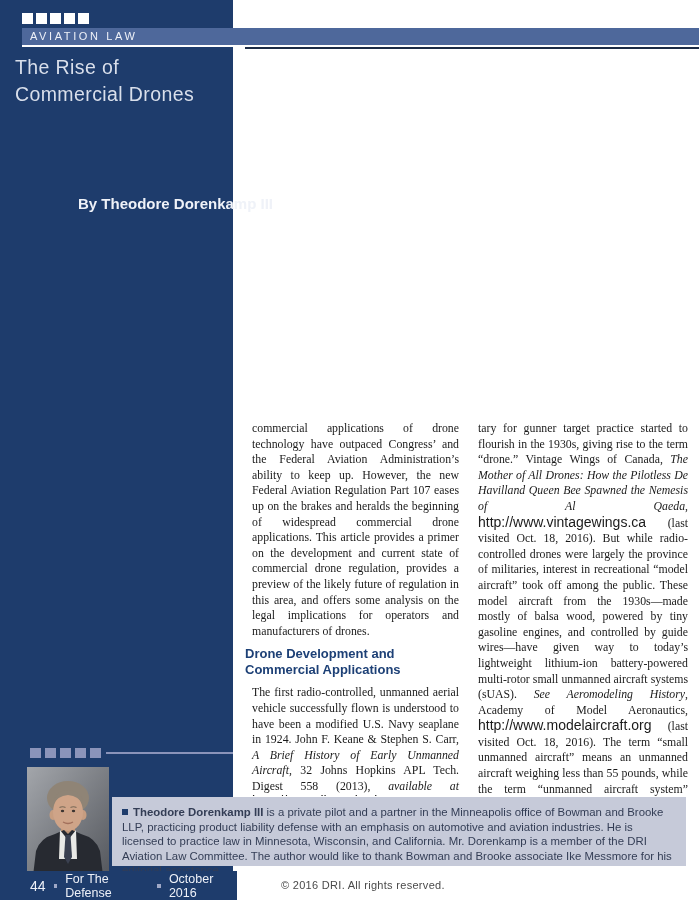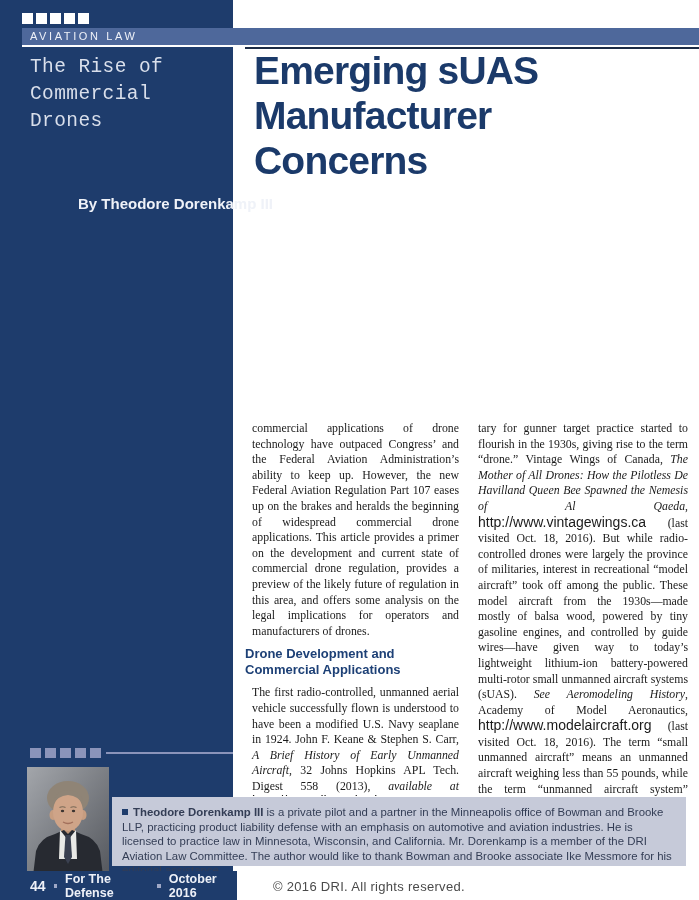--- a/index.html
+++ b/index.html
@@ -21,8 +21,8 @@
   .band-underline-right{position:absolute;left:245px;top:47px;width:454px;height:2px;background:#1b2b45;}
   
   .series-title{
-    position:absolute;left:30px;top:54px;width:190px;
-    font-size:19.5px;line-height:27px;color:#d9dfeb;letter-spacing:.4px;white-space:pre-line;font-family:Liberation Mono, monospace;
+    position:absolute;left:15px;top:54px;width:190px;
+    font-size:19.5px;line-height:27px;color:#d9dfeb;letter-spacing:.4px;white-space:pre-line;
   }
   .byline{position:absolute;left:30px;top:195px;font-size:15px;font-weight:bold;color:#eff2f8;margin-left:48px;}
   .pull-quote{

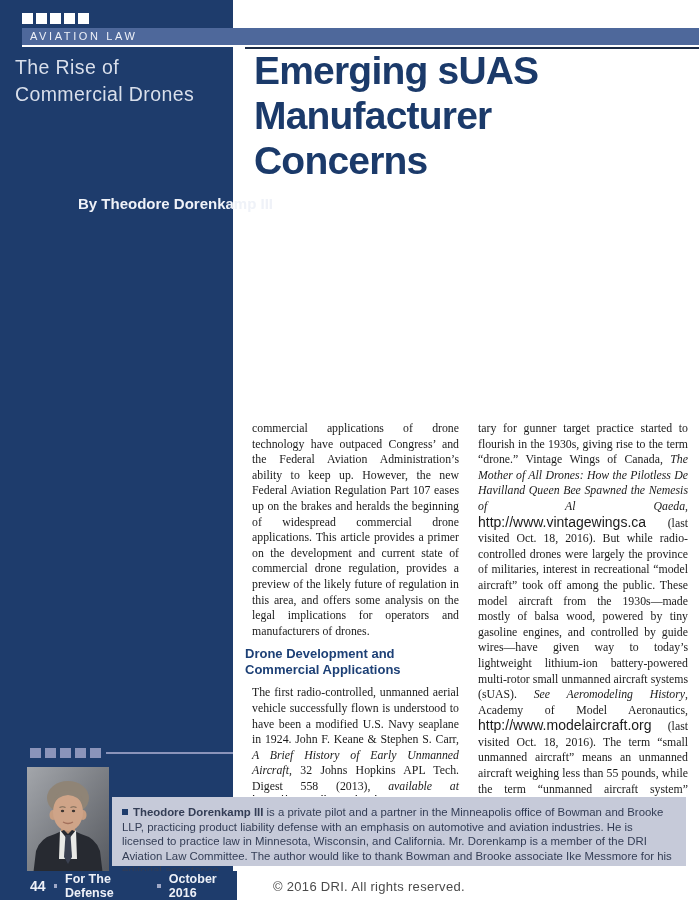--- a/index.html
+++ b/index.html
@@ -103,9 +103,6 @@
 Commercial Drones</div>
   <div class="byline">By Theodore Dorenkamp III</div>
 
-  <div class="article-title">Emerging sUAS
-Manufacturer
-Concerns</div>
 
 
 

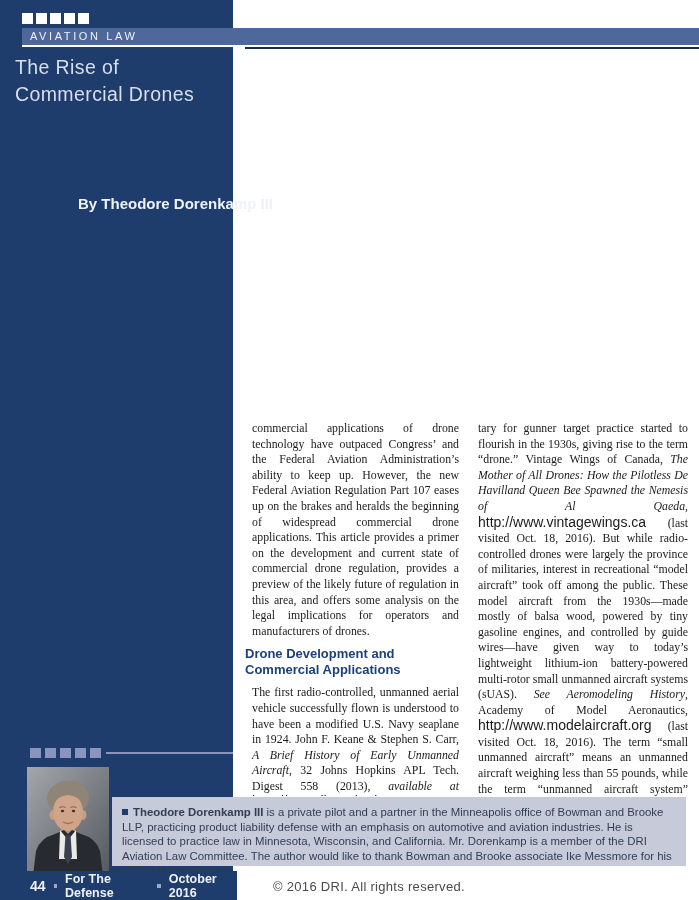--- a/index.html
+++ b/index.html
@@ -72,7 +72,7 @@
   .footer-bar{position:absolute;left:0;top:871px;width:237px;height:29px;background:#1e3c6c;}
   .footer-left{
     position:absolute;left:30px;top:0;height:29px;display:flex;align-items:center;gap:8px;
-    color:#eef1f8;font-size:12.5px;font-weight:bold;
+    color:#eef1f8;font-size:12.5px;
   }
   .page-number{font-size:14px;}
   .fbullet{width:4px;height:4px;background:#9fa8c6;}

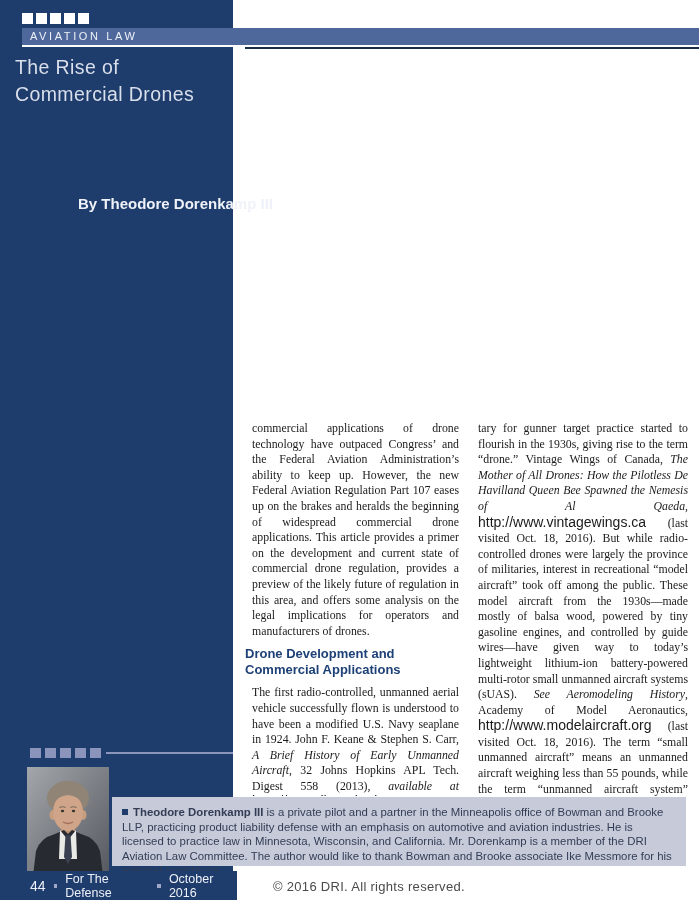--- a/index.html
+++ b/index.html
@@ -76,7 +76,7 @@
   }
   .page-number{font-size:14px;}
   .fbullet{width:4px;height:4px;background:#9fa8c6;}
-  .copyright{position:absolute;left:273px;top:879px;font-size:13px;color:#4a4a4a;letter-spacing:.3px;}
+  .copyright{position:absolute;left:281px;top:879px;font-size:11px;color:#4a4a4a;letter-spacing:.3px;}
 </style>
 </head>
 <body>

